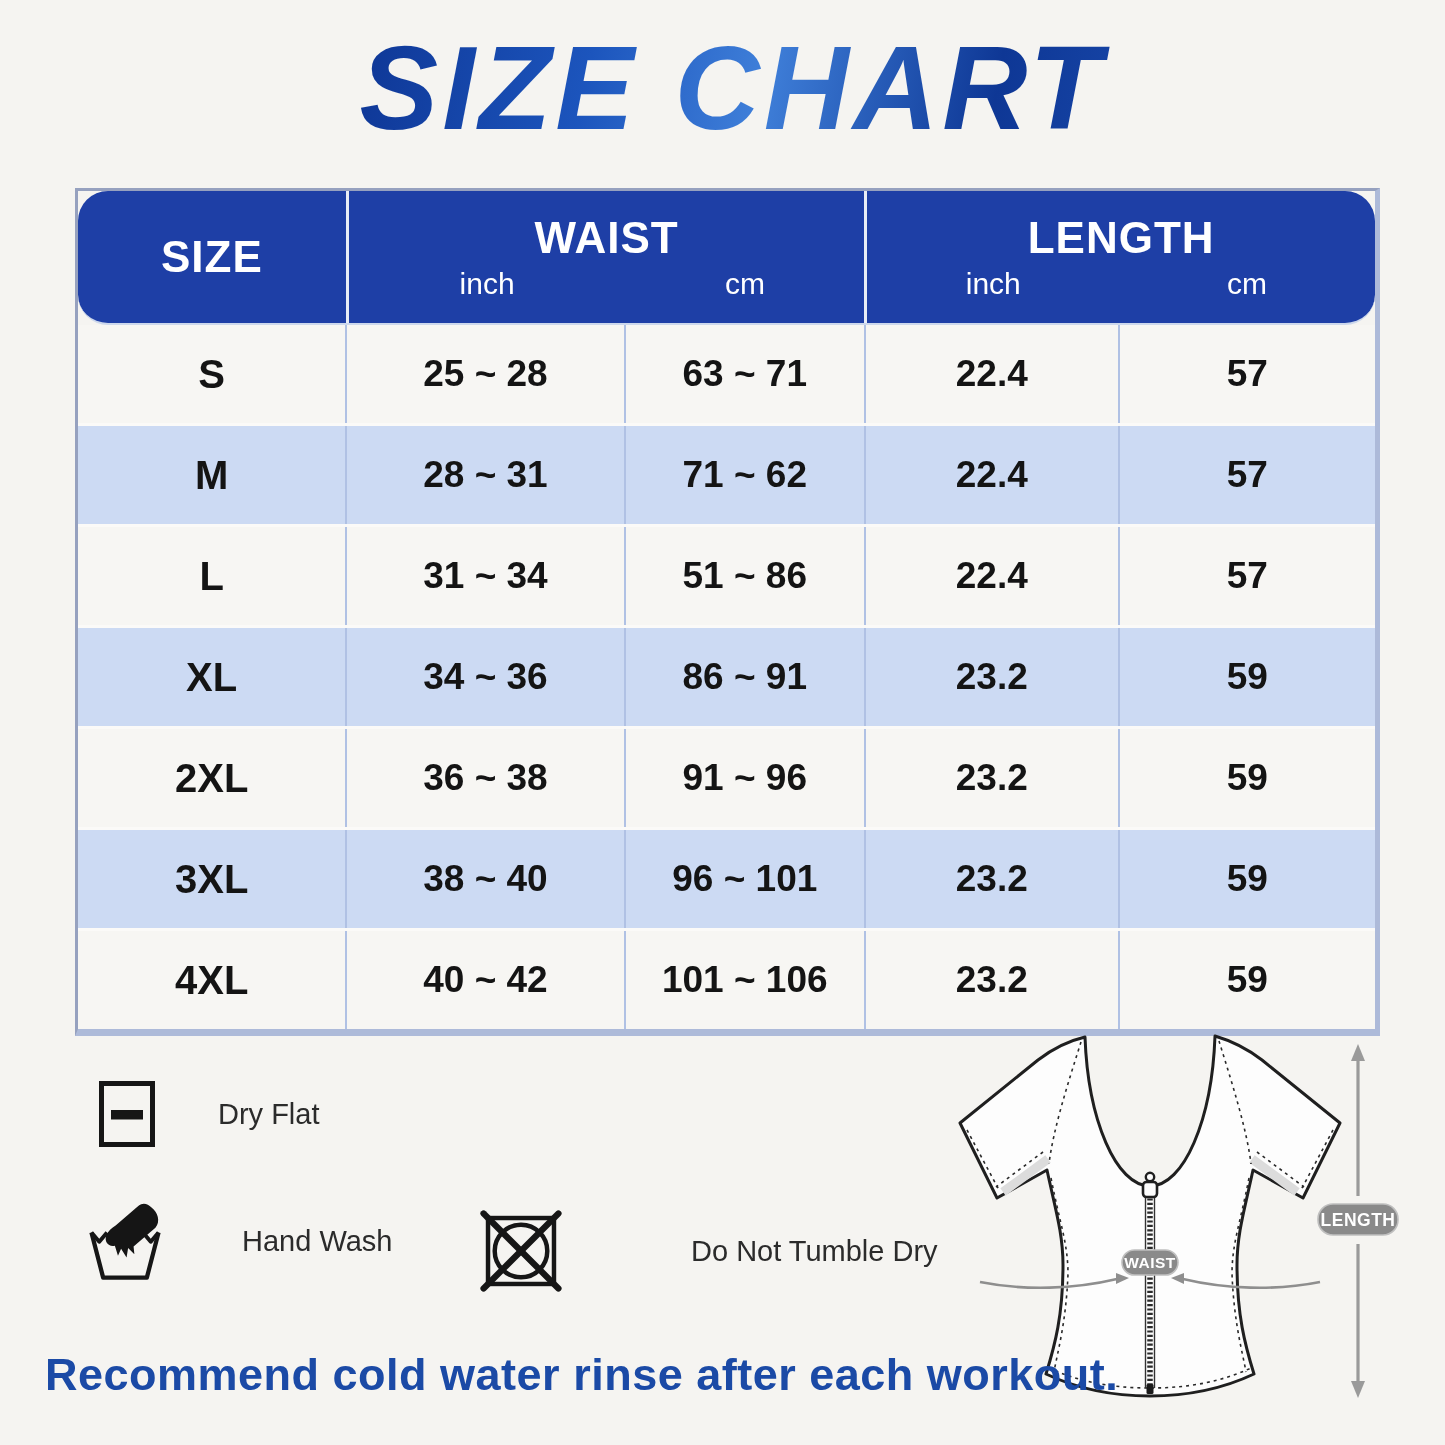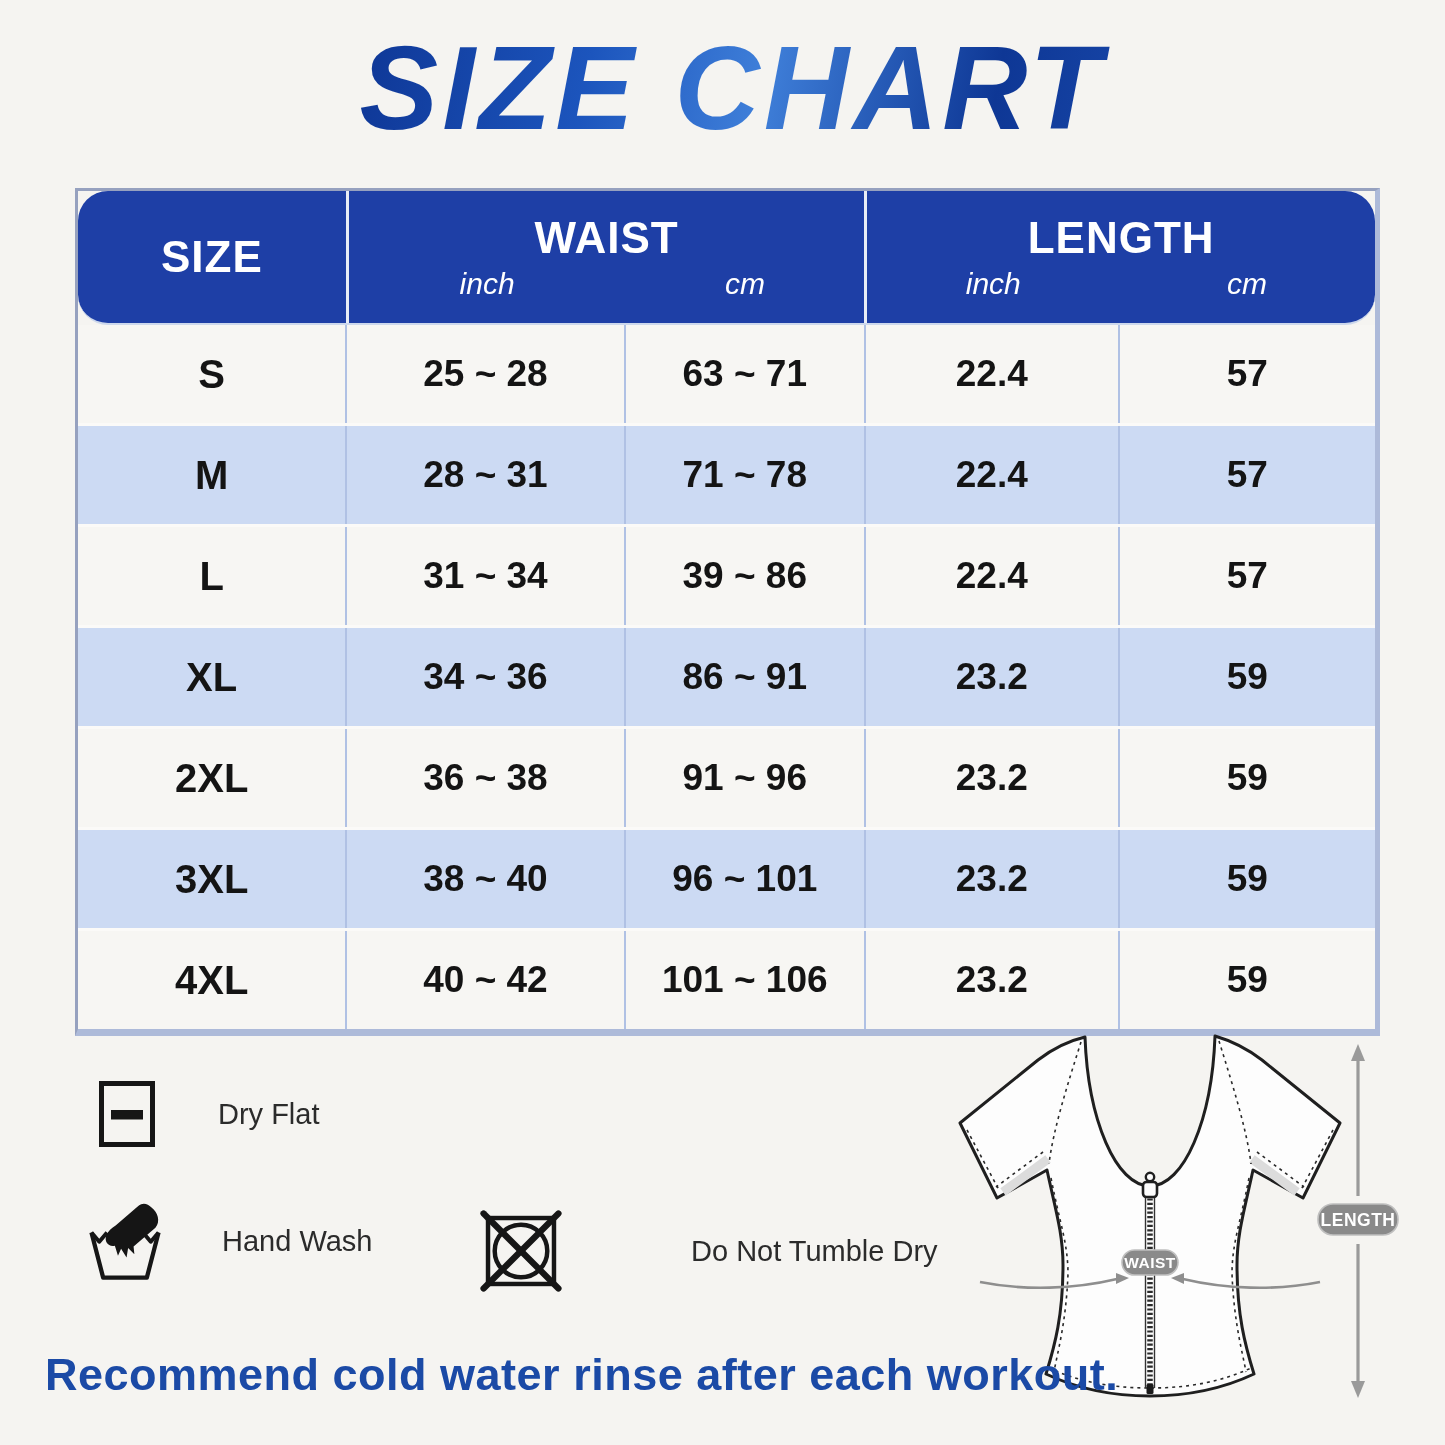--- a/index.html
+++ b/index.html
@@ -35,7 +35,7 @@
   }
   .th{display:flex;flex-direction:column;justify-content:center;align-items:center;}
   .th-main{font-size:44px;font-weight:bold;letter-spacing:1px;}
-  .th-units{display:flex;width:100%;margin-top:4px;font-style:italic;}
+  .th-units{display:flex;width:100%;margin-top:4px;}
   .th-unit{font-size:30px;font-weight:400;text-align:center;}
   .w-size{width:20.74%;}
   .w-waist{width:39.94%;border-left:3px solid #e8edf6;}

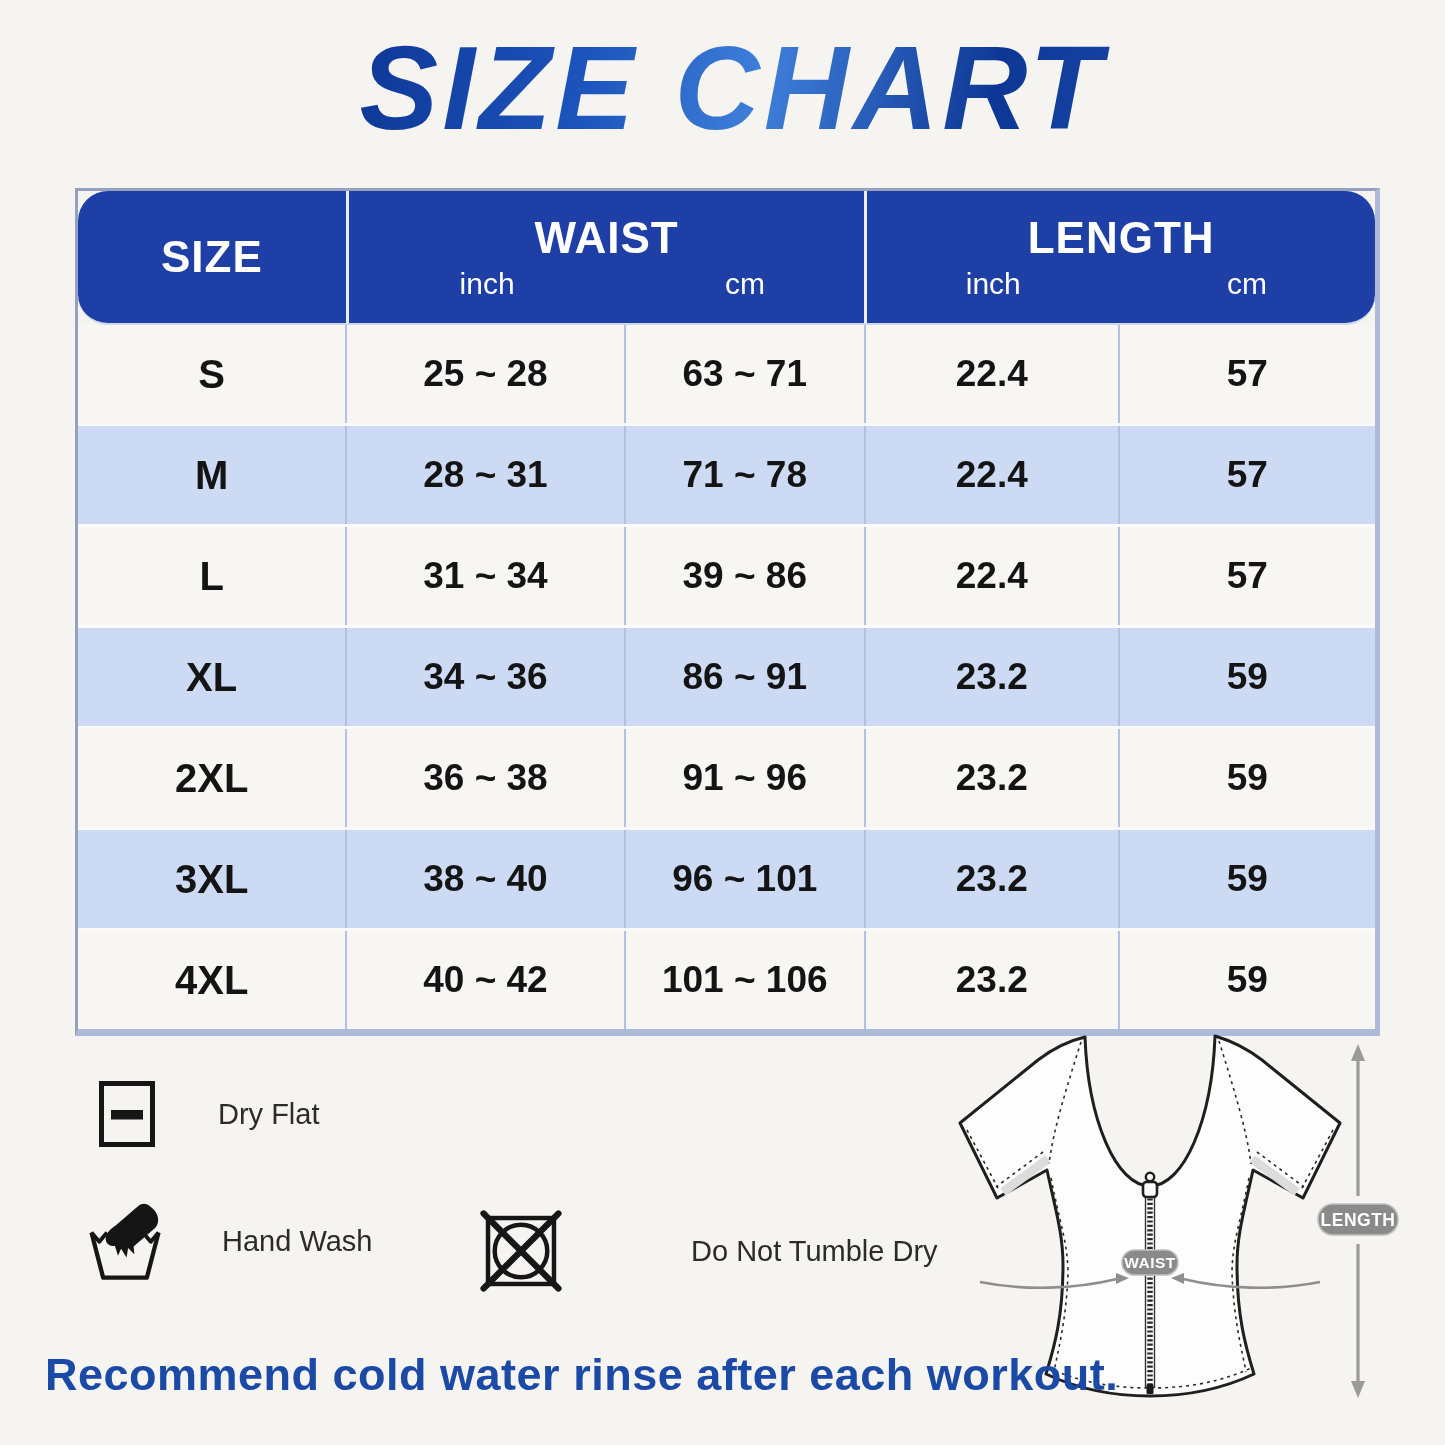--- a/index.html
+++ b/index.html
@@ -113,7 +113,7 @@
     <div class="trow">
       <div class="td c1">M</div>
       <div class="td c2">28 ~ 31</div>
-      <div class="td c3">71 ~ 78</div>
+      <div class="td c3">71 ~ 62</div>
       <div class="td c4">22.4</div>
       <div class="td c5">57</div>
     </div>

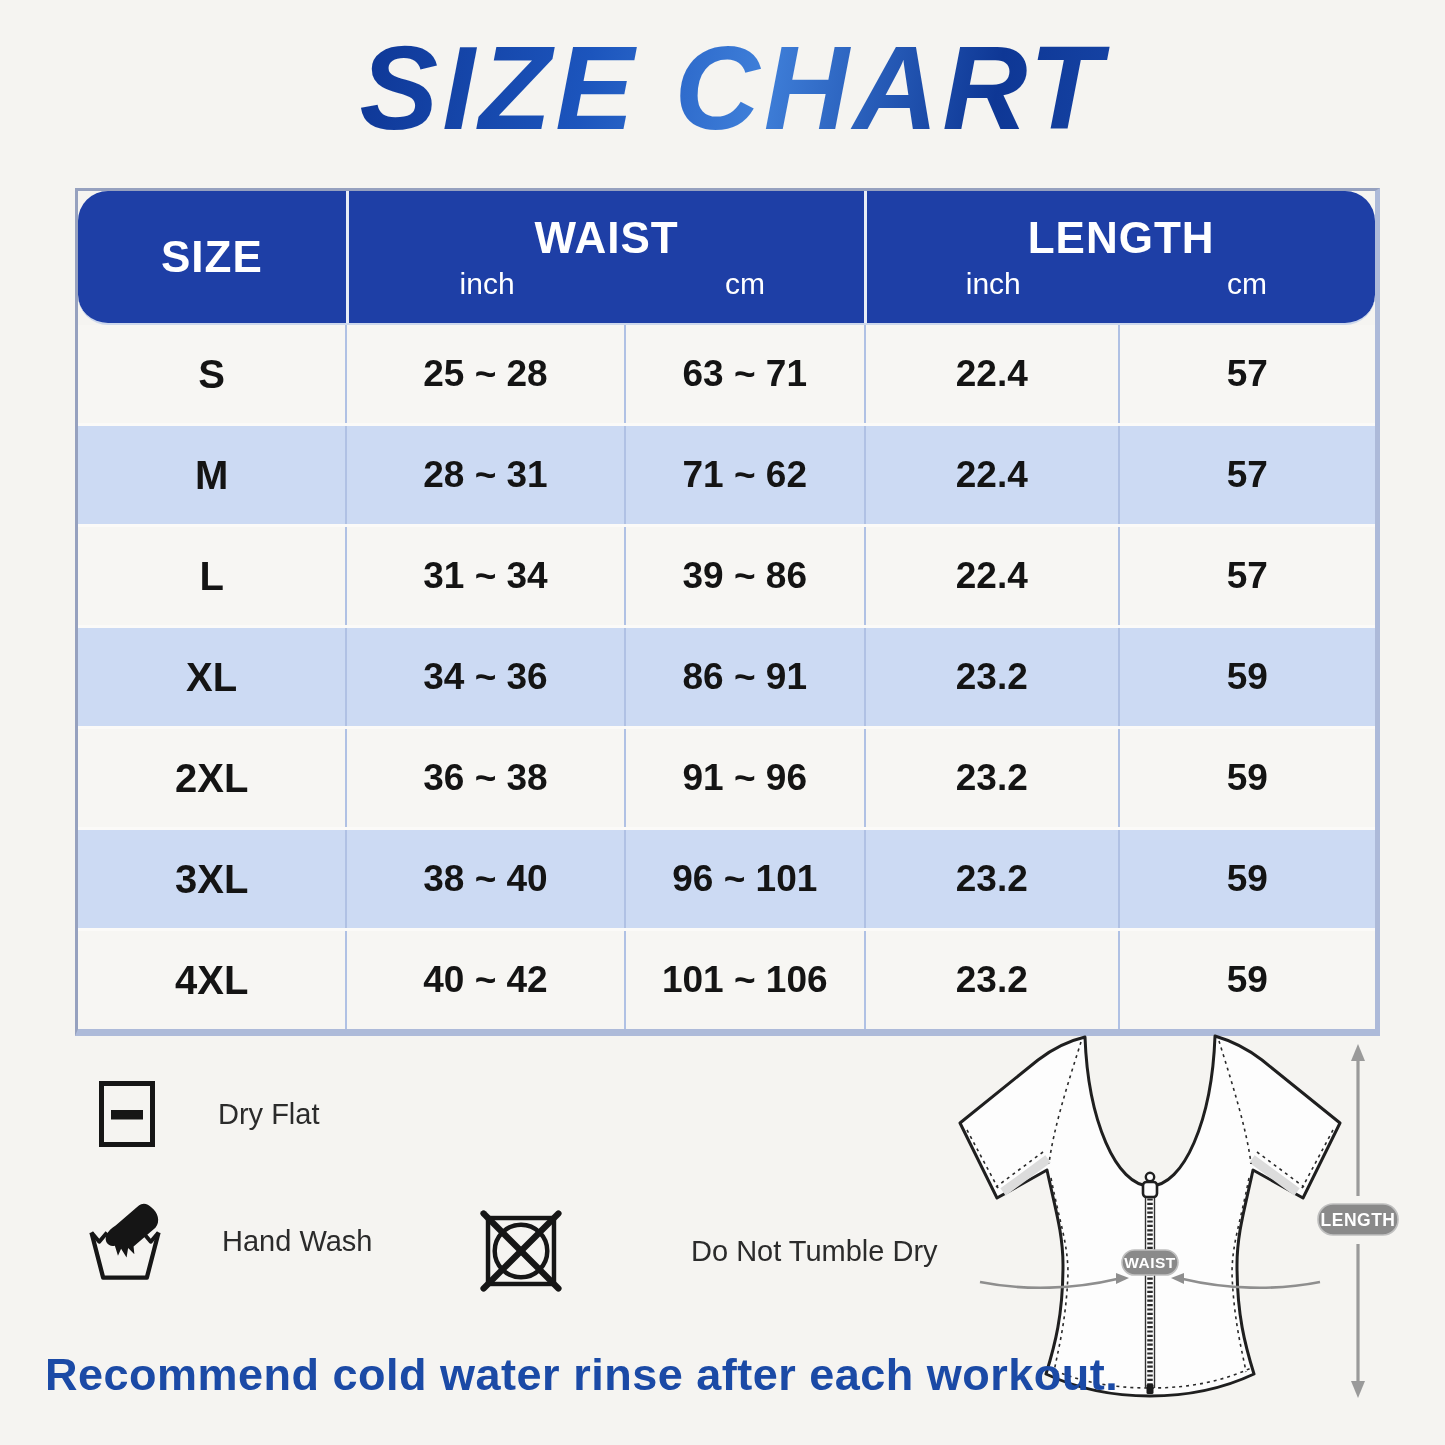--- a/index.html
+++ b/index.html
@@ -120,7 +120,7 @@
     <div class="trow">
       <div class="td c1">L</div>
       <div class="td c2">31 ~ 34</div>
-      <div class="td c3">39 ~ 86</div>
+      <div class="td c3">51 ~ 86</div>
       <div class="td c4">22.4</div>
       <div class="td c5">57</div>
     </div>

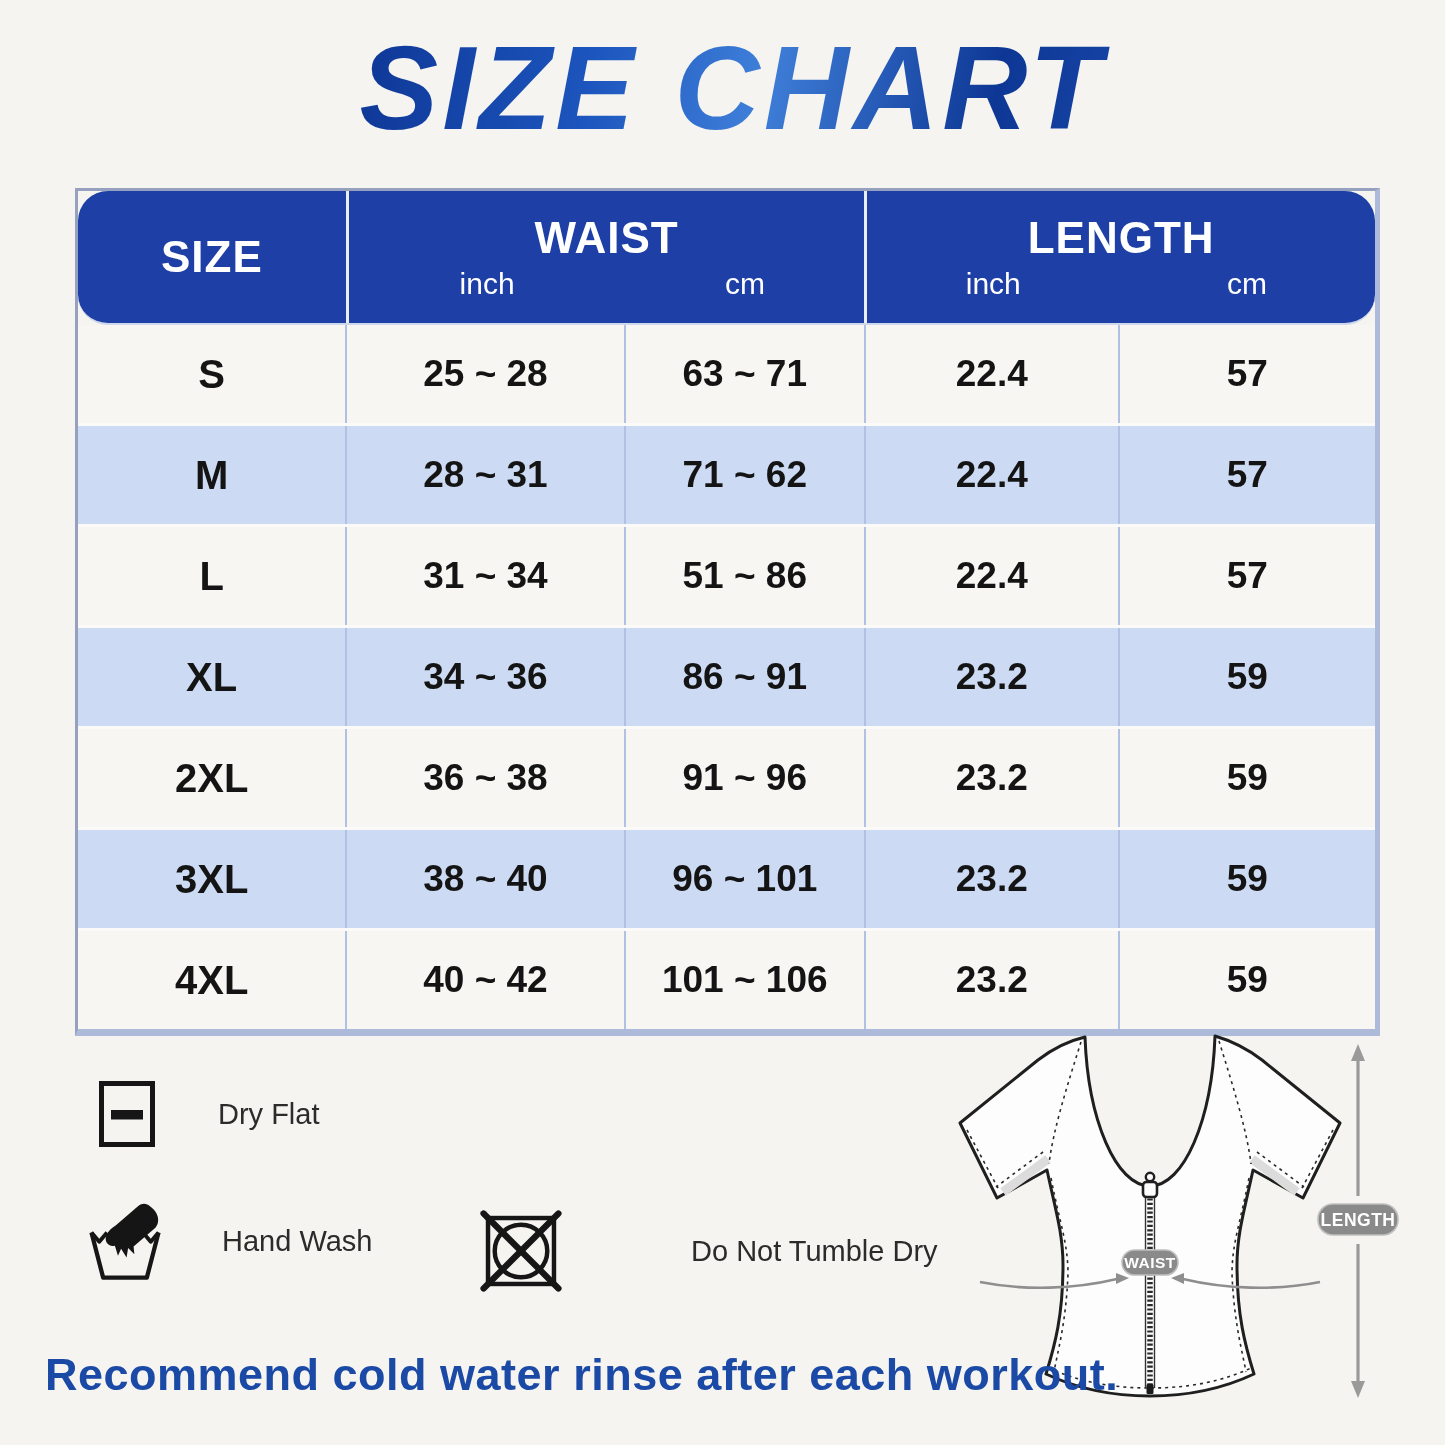--- a/index.html
+++ b/index.html
@@ -63,7 +63,7 @@
   .care-label{font-size:29px;font-weight:400;color:#2b2b2b;white-space:nowrap;}
   .ci-1{left:98px;top:1080px;}  .ci-1 .care-label{margin-left:62px;}
   .ci-2{left:477px;top:1070px;} .ci-2 .care-label{margin-left:62px;}
-  .ci-3{left:86px;top:1194px;}  .ci-3 .care-label{margin-left:58px;}
+  .ci-3{left:86px;top:1194px;gap:20px;}  .ci-3 .care-label{margin-left:58px;}
   .ci-4{left:480px;top:1208px;gap:41px;} .ci-4 .care-label{margin-left:88px;}
   
   .diagram{position:absolute;left:950px;top:1028px;width:460px;height:392px;}

